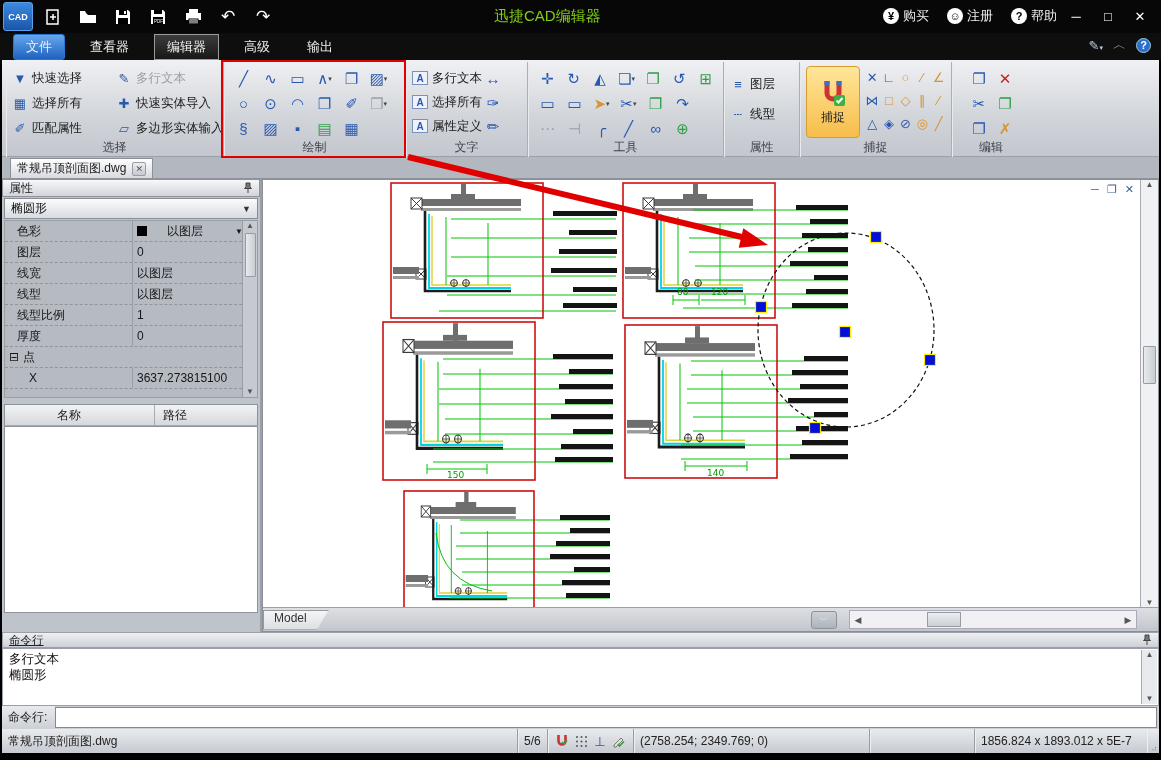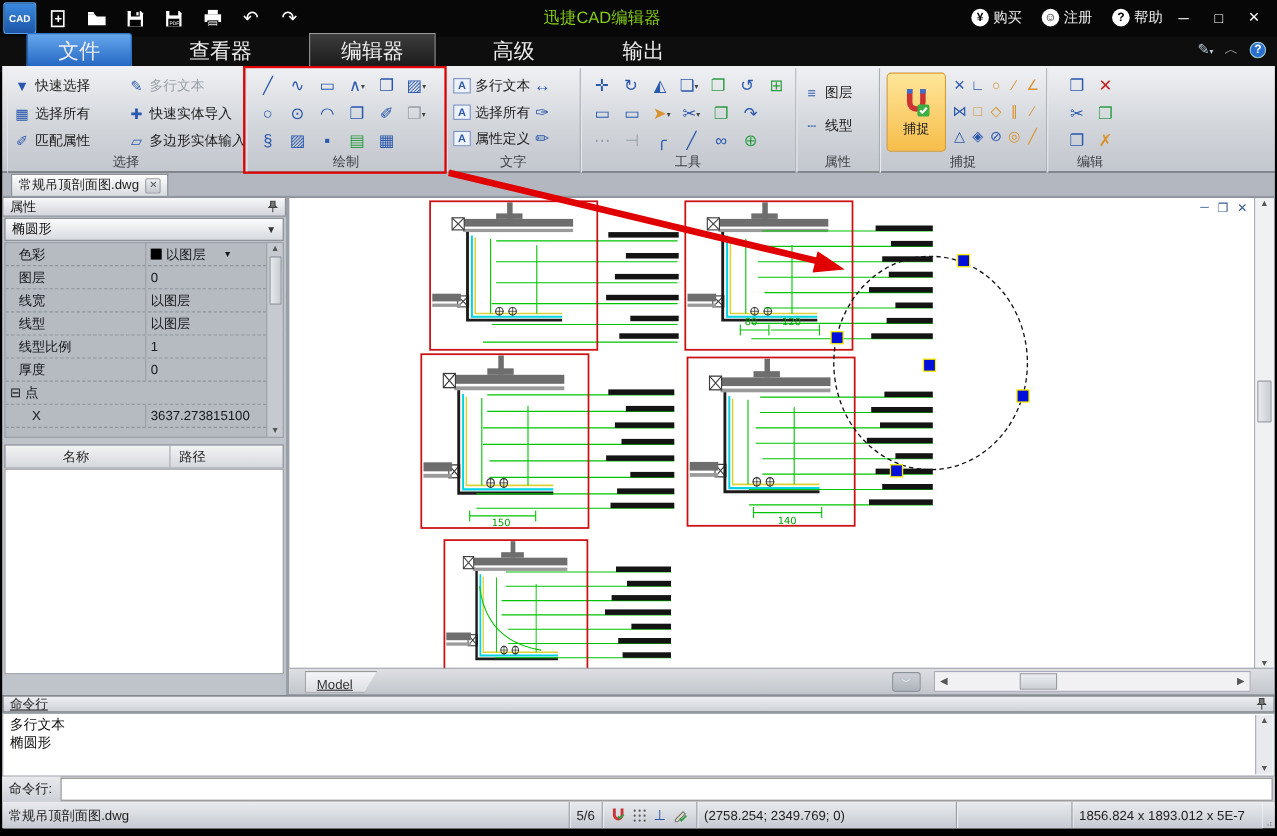--- a/index.html
+++ b/index.html
@@ -18,7 +18,7 @@
   #tb-right{position:absolute;right:8px;top:5px;display:flex;align-items:center;}
   
   #menurow{left:0;top:33px;width:1161px;height:27px;background:#0e0e0e;display:flex;align-items:center;}
-  .mtab{color:#eee;font-size:19px;padding:3px 28px;margin-left:24px;}
+  .mtab{color:#eee;font-size:13px;padding:3px 12px;margin-left:13px;}
   .t-file{background:linear-gradient(#66a7ec,#1e62c0);border:1px solid #2b73d0;border-radius:3px;}
   .t-active{background:linear-gradient(#3c3c3c,#181818);border:1px solid #9a9a9a;}
   #menu-right{position:absolute;right:10px;top:36px;display:flex;align-items:center;gap:10px;}

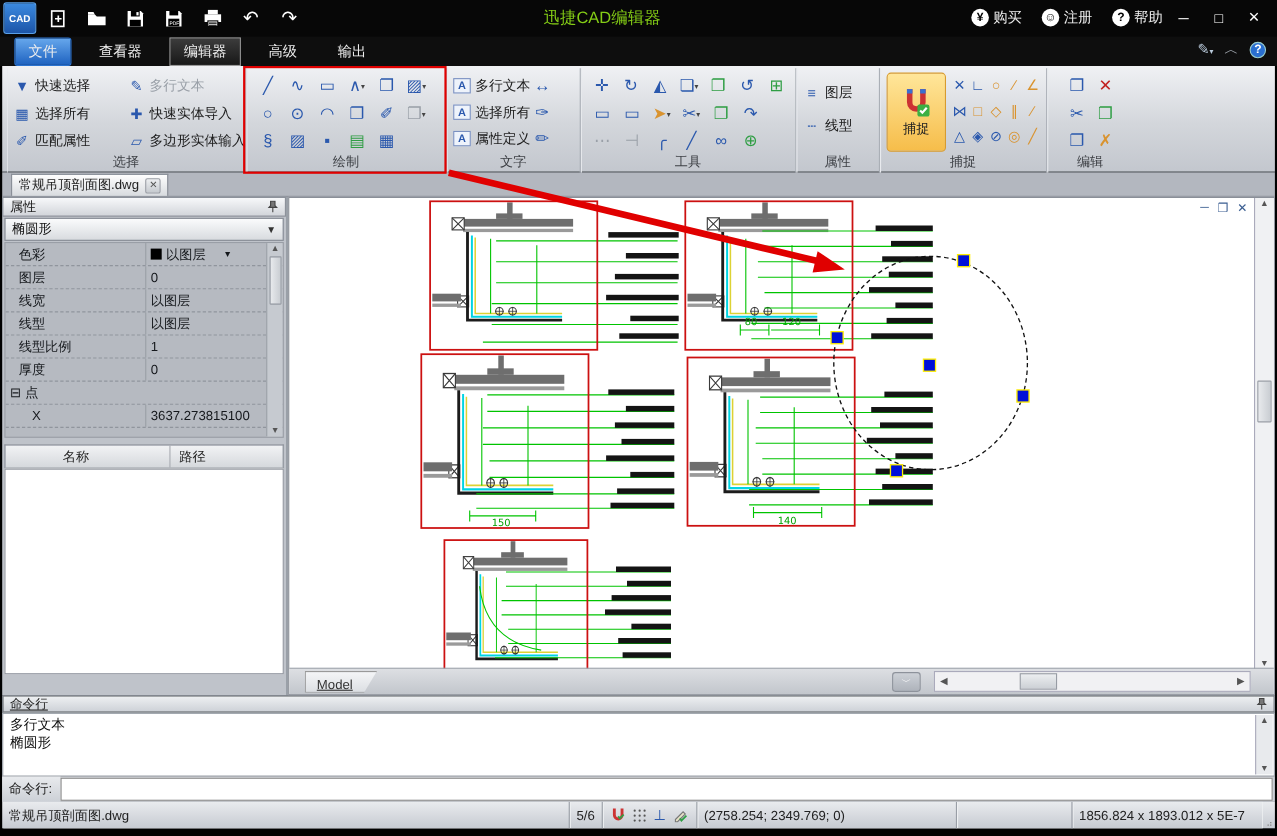--- a/index.html
+++ b/index.html
@@ -54,7 +54,7 @@
   #pgrid{position:relative;height:178px;background:#b6bac1;border:1px solid #999ea6;margin:0 2px;overflow:hidden;}
   .prow{display:flex;height:21px;border-bottom:1px dashed #90959d;align-items:center;font-size:12px;color:#15181c;}
   .plabel{width:128px;padding-left:12px;border-right:1px solid #999ea6;height:100%;display:flex;align-items:center;}
-  .pval{flex:1;padding-left:4px;display:flex;align-items:center;gap:4px;height:100%;text-align:right;}
+  .pval{flex:1;padding-left:4px;display:flex;align-items:center;gap:20px;height:100%;text-align:right;}
   .swatch{width:10px;height:10px;background:#000;display:inline-block;}
   #pgrid .vscroll{position:absolute;right:0;top:0;bottom:0;width:15px;background:#c6cad0;border-left:1px solid #999ea6;}
   .sarrow{font-size:8px;color:#555;text-align:center;display:block;}

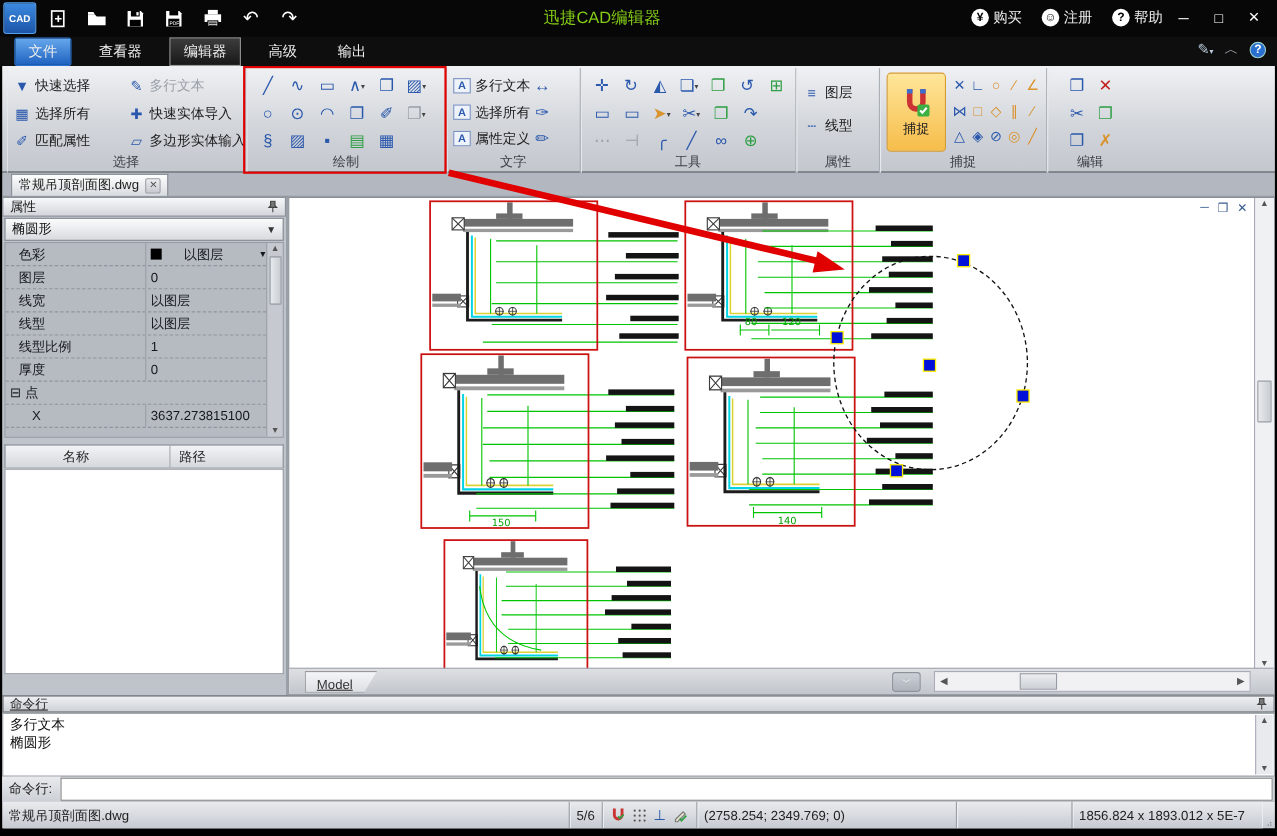--- a/index.html
+++ b/index.html
@@ -71,7 +71,7 @@
   #cvscroll{position:absolute;right:0;top:0;width:18px;height:428px;background:#f0f1f3;border-left:1px solid #aab;}
   #cvscroll .vthumb{left:2px;width:13px;}
   #modelbar{position:absolute;left:0;bottom:0;width:100%;height:24px;background:linear-gradient(#dddfe3,#c2c6cc);border-top:1px solid #9aa0a8;display:flex;align-items:center;}
-  #modeltab{margin-left:14px;height:20px;width:66px;background:linear-gradient(#f4f5f7,#dcdfe3);clip-path:polygon(0 0,100% 0,calc(100% - 12px) 100%,0 100%);display:flex;align-items:flex-end;padding-left:10px;font-size:12px;color:#333;border:1px solid #999;text-decoration:underline;}
+  #modeltab{margin-left:0;height:20px;width:66px;background:linear-gradient(#f4f5f7,#dcdfe3);clip-path:polygon(0 0,100% 0,calc(100% - 12px) 100%,0 100%);display:flex;align-items:flex-start;padding-left:10px;font-size:12px;color:#333;border:1px solid #999;}
   #mdlarrow{position:absolute;left:548px;top:3px;width:26px;height:18px;background:linear-gradient(#cdd1d7,#aeb3bb);border:1px solid #8d929b;border-radius:3px;color:#fff;font-size:9px;display:flex;align-items:center;justify-content:center;}
   #hscroll{position:absolute;left:586px;top:2px;width:288px;height:19px;background:#f1f1f3;border:1px solid #aab;display:flex;align-items:center;}
   .harrow{width:16px;text-align:center;font-size:9px;color:#555;}

